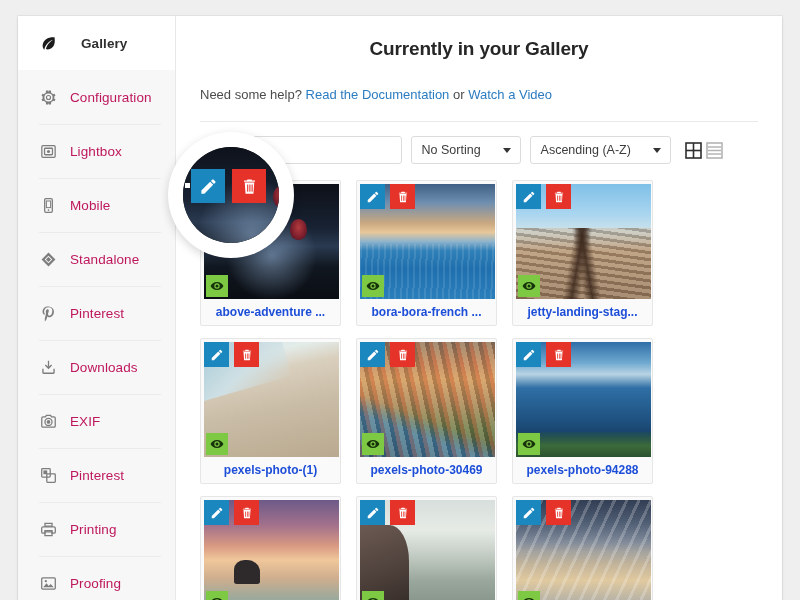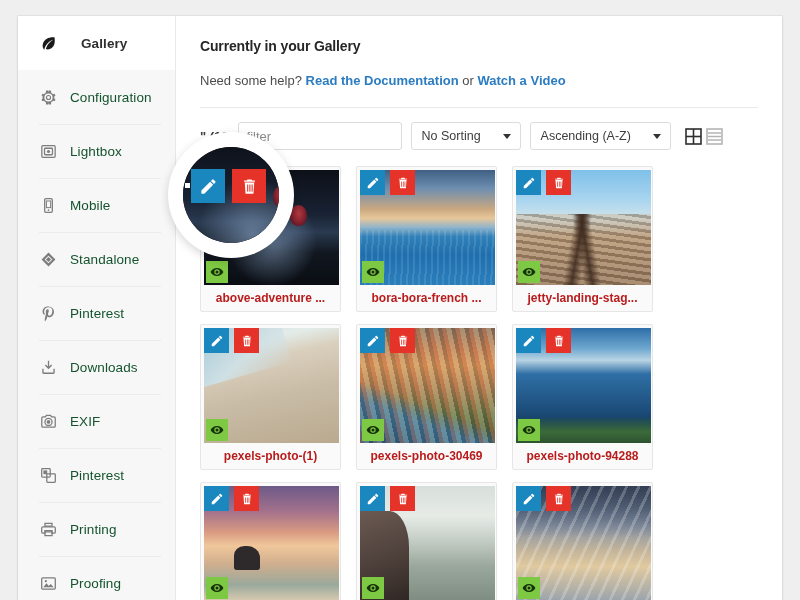--- a/index.html
+++ b/index.html
@@ -89,11 +89,12 @@
   }
 
   .page-title {
-    font-size: 14px;
+    font-size: 19px;
     font-weight: bold;
     color: #262626;
     letter-spacing: -.15px;
-    margin-bottom: 19px;
+    margin-bottom: 27px;
+    text-align: center;
   }
 
   .help-line {

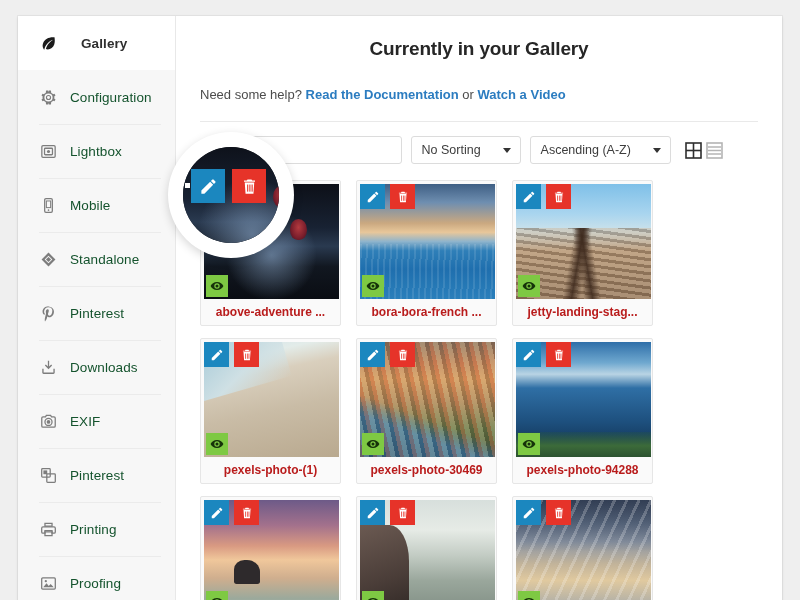--- a/index.html
+++ b/index.html
@@ -49,7 +49,7 @@
     height: 54px;
     padding: 0 10px 0 22px;
     cursor: pointer;
-    color: #14532d;
+    color: #be185d;
     font-size: 13.5px;
     letter-spacing: .1px;
   }

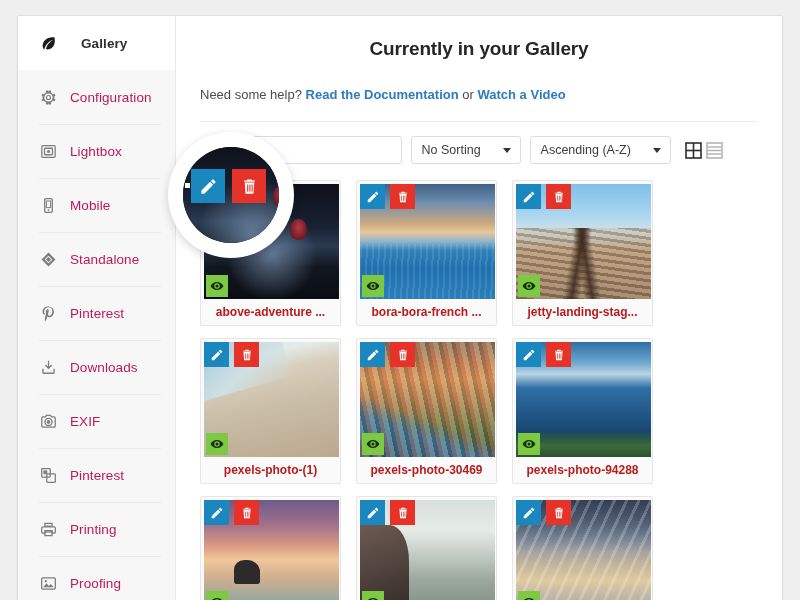--- a/index.html
+++ b/index.html
@@ -104,7 +104,7 @@
   .help-line a {
     color: #2b7cc0;
     text-decoration: none;
-    font-weight: bold;
+    font-weight: normal;
   }
 
   .rule {

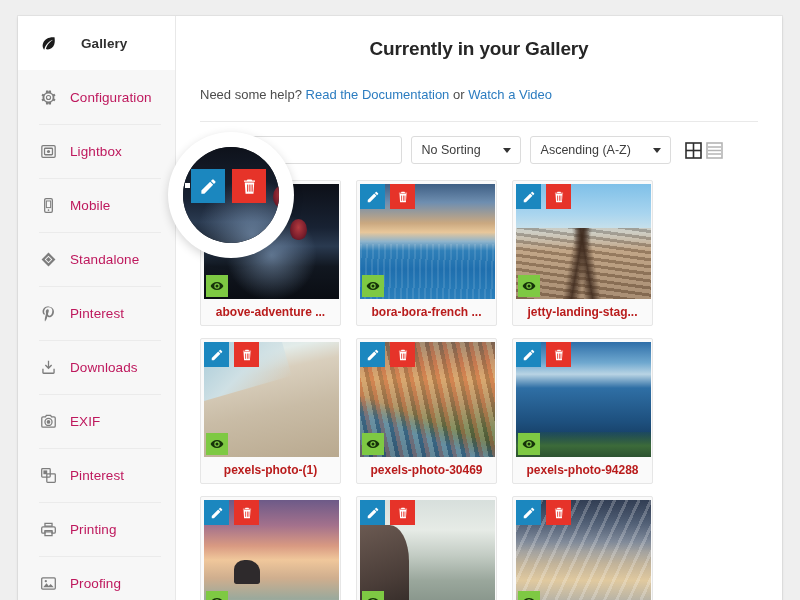--- a/index.html
+++ b/index.html
@@ -242,7 +242,7 @@
     justify-content: center;
     font-size: 12px;
     font-weight: bold;
-    color: #b91c1c;
+    color: #1d4ed8;
     white-space: nowrap;
     overflow: hidden;
   }

